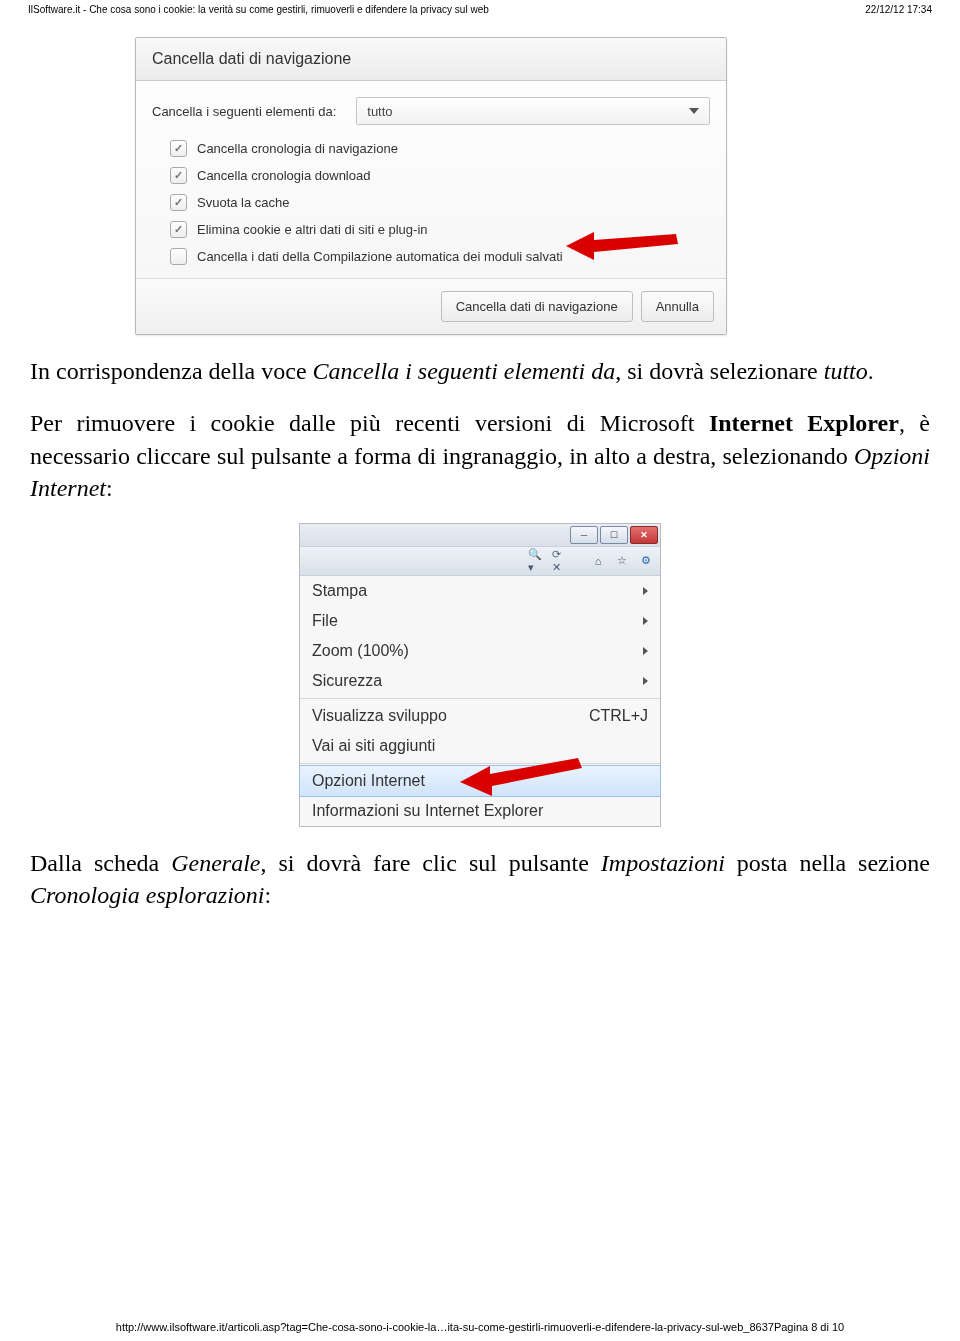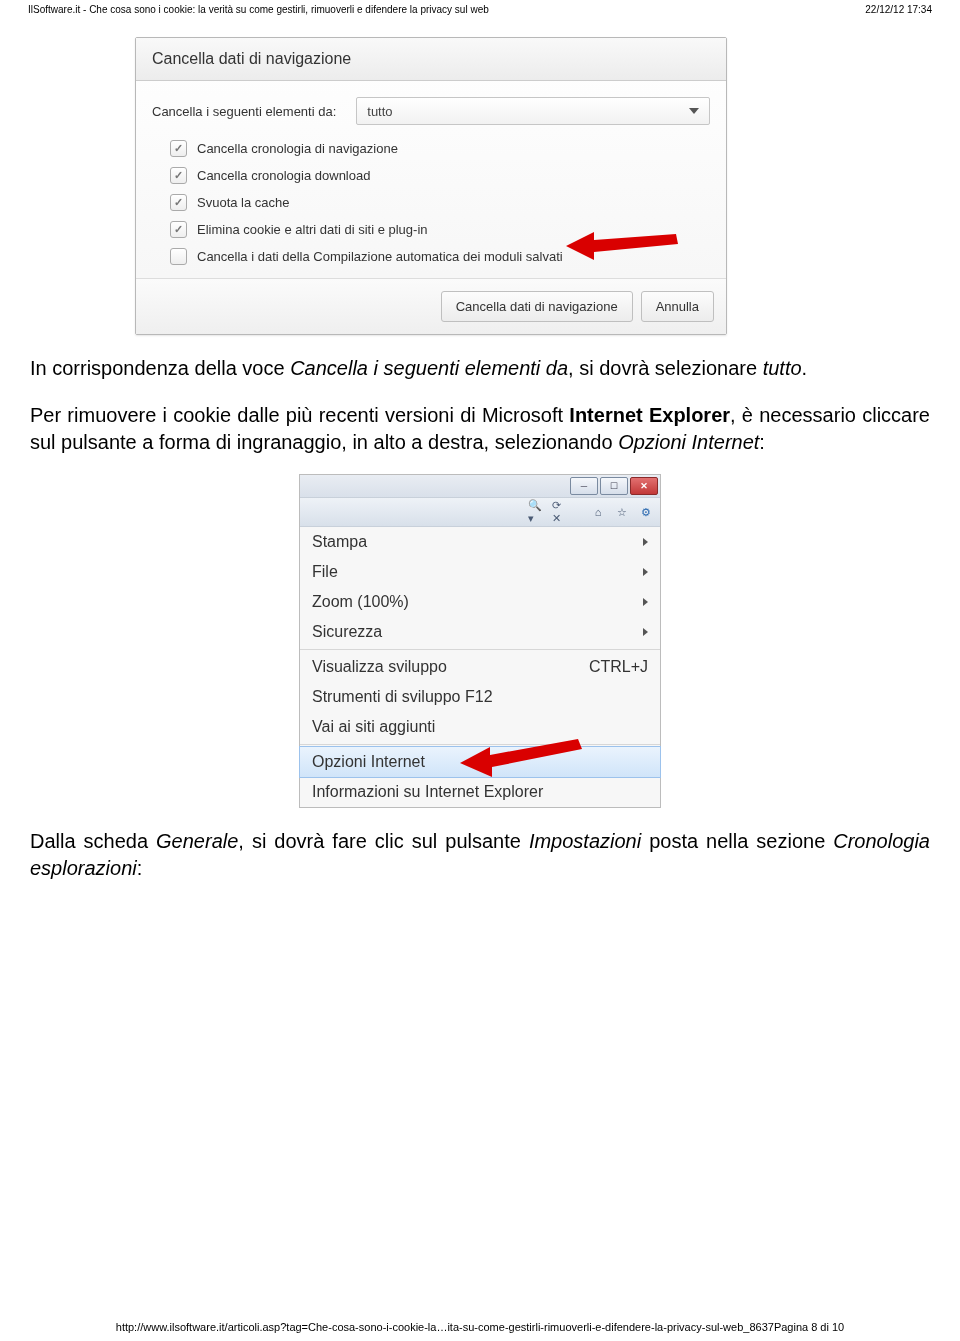--- a/index.html
+++ b/index.html
@@ -16,7 +16,7 @@
 .dlg-body{position:relative}
 .dlg-ft{border-top:1px solid #ddd;display:flex;justify-content:flex-end;gap:8px;padding:12px;background:linear-gradient(#fbfbfb,#efefef)}
 .btn{border:1px solid #bfbfbf;border-radius:3px;background:linear-gradient(#fcfcfc,#ececec);padding:7px 14px;font-size:13px;color:#333}
-.article{font-family:Liberation Sans, sans-serif;font-size:20px;line-height:1.35;padding:20px 30px 0;text-align:justify}
+.article{font-family:Liberation Serif, serif;font-size:24px;line-height:1.35;padding:20px 30px 0;text-align:justify}
 em{font-style:italic}
 .ie{margin:18px auto 0;width:360px;border:1px solid #bcbcbc}
 .ie-top{height:22px;background:linear-gradient(#e9edf3,#d9e0ea);display:flex;justify-content:flex-end;align-items:center;gap:2px;padding-right:2px}

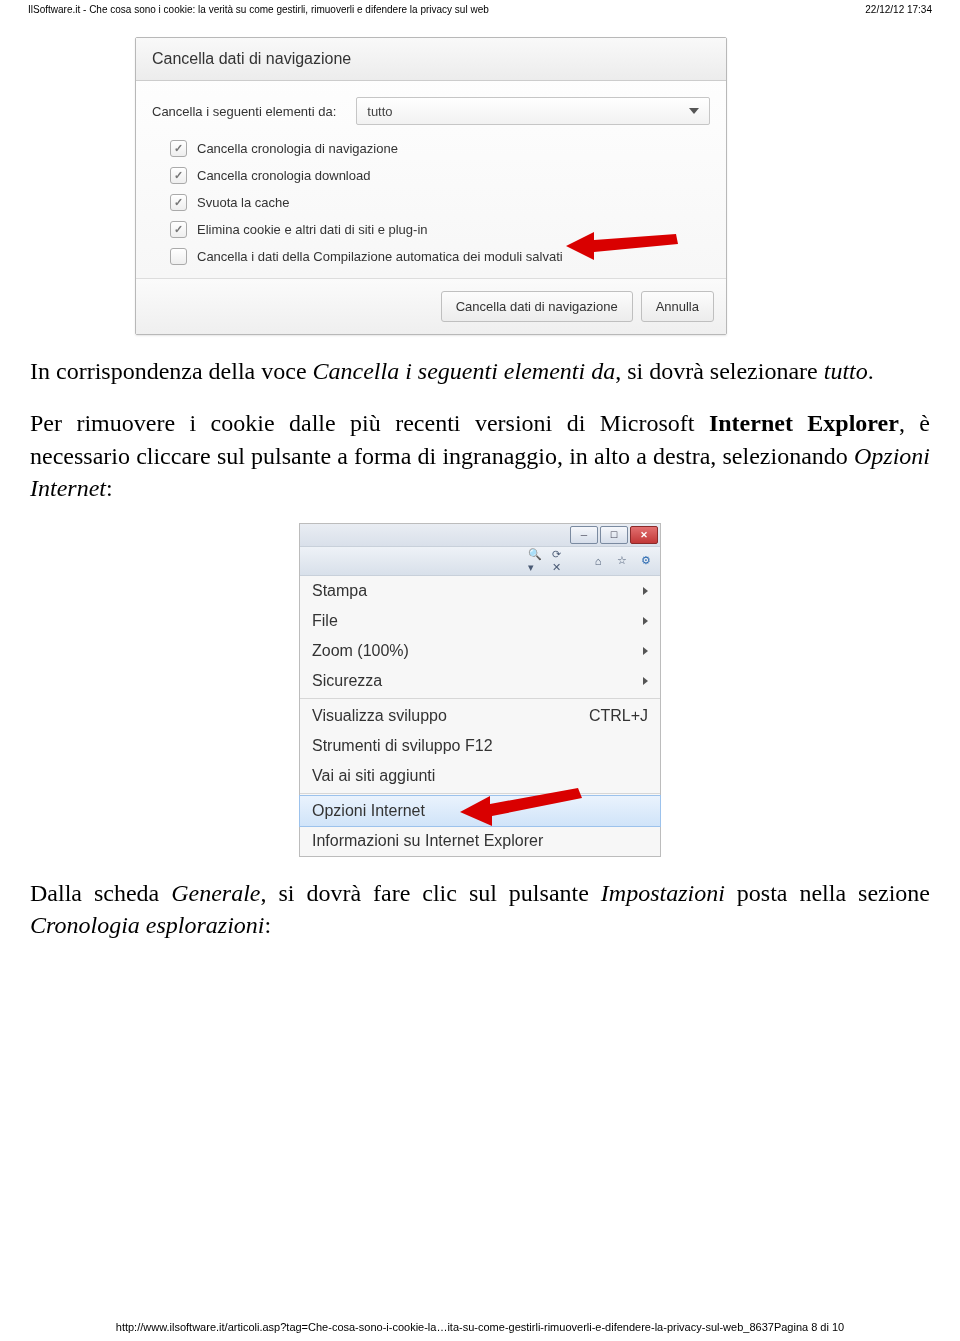--- a/index.html
+++ b/index.html
@@ -124,9 +124,6 @@
         <span>CTRL+J</span>
       </div>
 <div class="mi">
-        <span>Strumenti di sviluppo F12</span>
-      </div>
-<div class="mi">
         <span>Vai ai siti aggiunti</span>
       </div>
 <div class="sep"></div>

